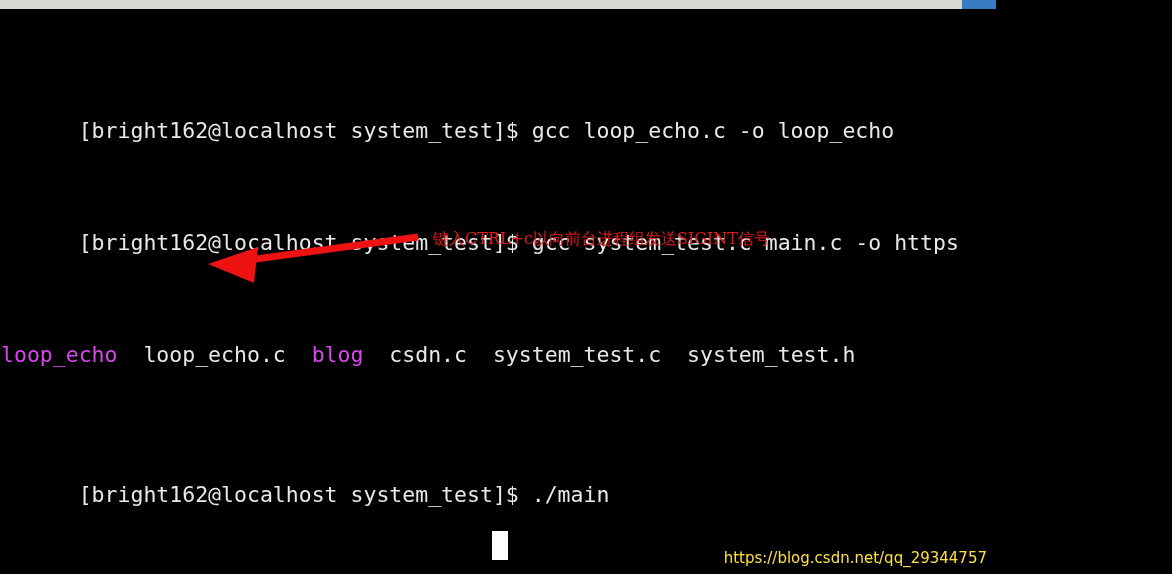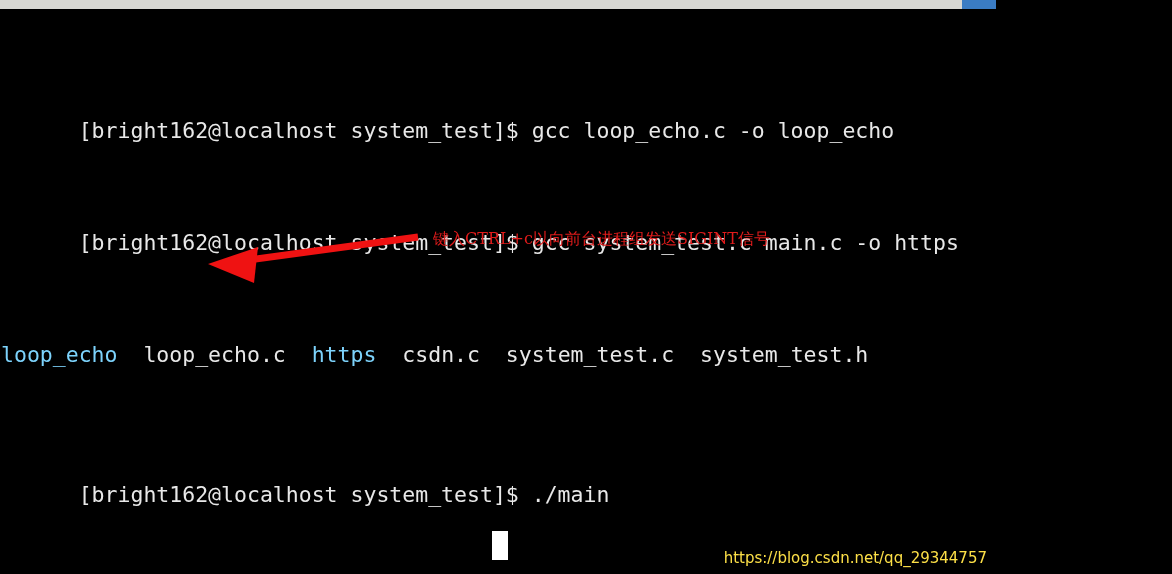--- a/index.html
+++ b/index.html
@@ -56,7 +56,7 @@
     line-height: 28px;
     padding-left: 1px;
   }
-  .green { color: #7dd3fc; }
+  .green { color: #d946ef; }
 
   
   #cursor {

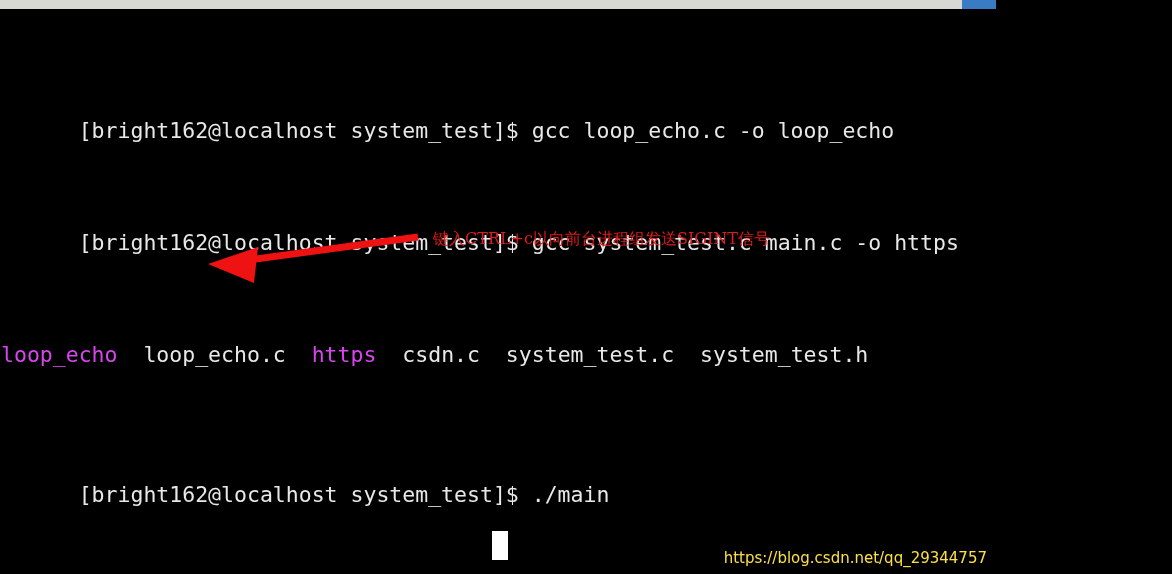--- a/index.html
+++ b/index.html
@@ -122,7 +122,7 @@
     </div>
 
 
-    <div class="line"><span class="green">loop_echo</span><span>  </span><span>loop_echo.c</span><span>  </span><span class="green">https</span><span>  </span><span>csdn.c</span><span>  </span><span>system_test.c</span><span>  </span><span>system_test.h</span></div>
+    <div class="line"><span class="green">loop_echo</span><span>  </span><span>loop_echo.c</span><span>  </span><span class="green">blog</span><span>  </span><span>csdn.c</span><span>  </span><span>system_test.c</span><span>  </span><span>system_test.h</span></div>
 
     <div class="line">
       <span>[bright162@localhost system_test]$</span><span> ./main</span>

